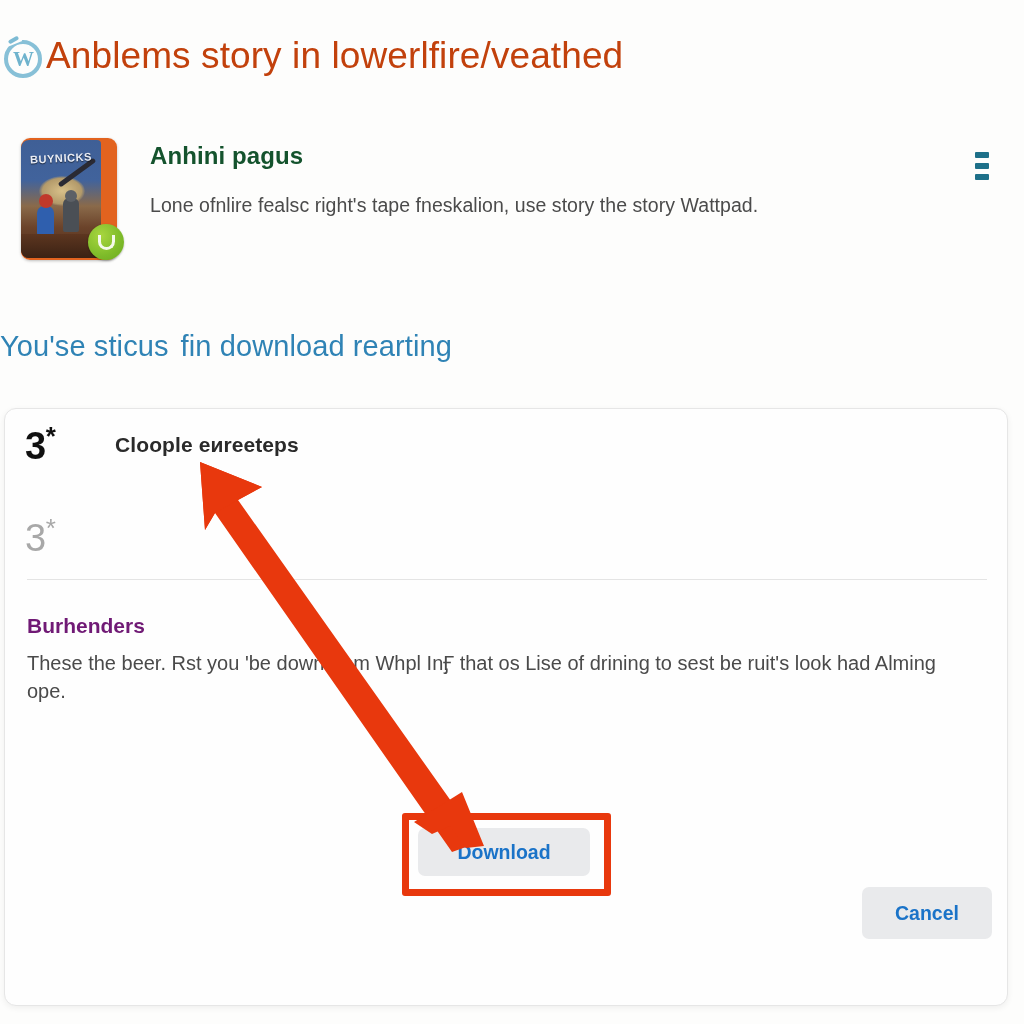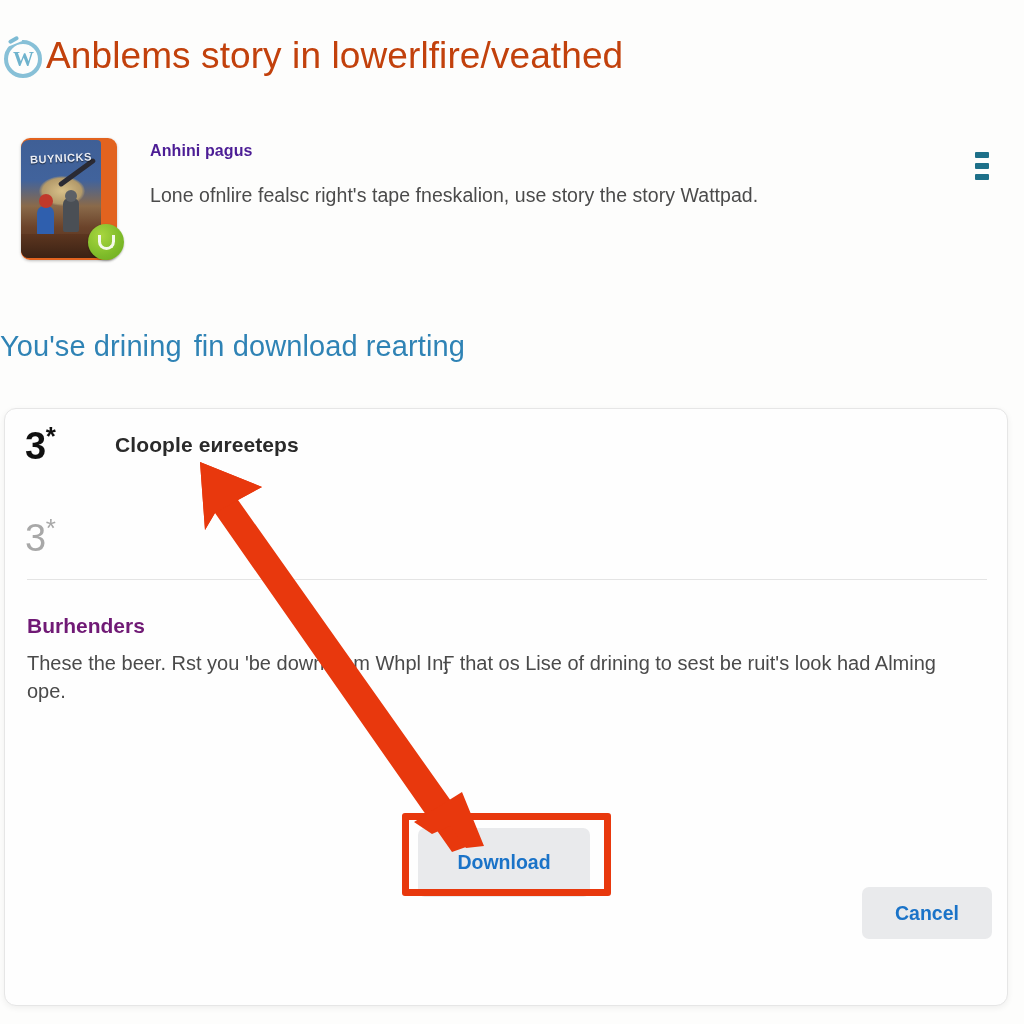--- a/index.html
+++ b/index.html
@@ -191,9 +191,9 @@
 
   .app-text { flex: 1; padding-left: 30px; padding-top: 12px; }
   .app-name {
-    font-size: 16px;
-    font-weight: bold;
-    color: #4c1d95;
+    font-size: 24px;
+    font-weight: bold;
+    color: #14532d;
     letter-spacing: .1px;
   }
   .app-desc {

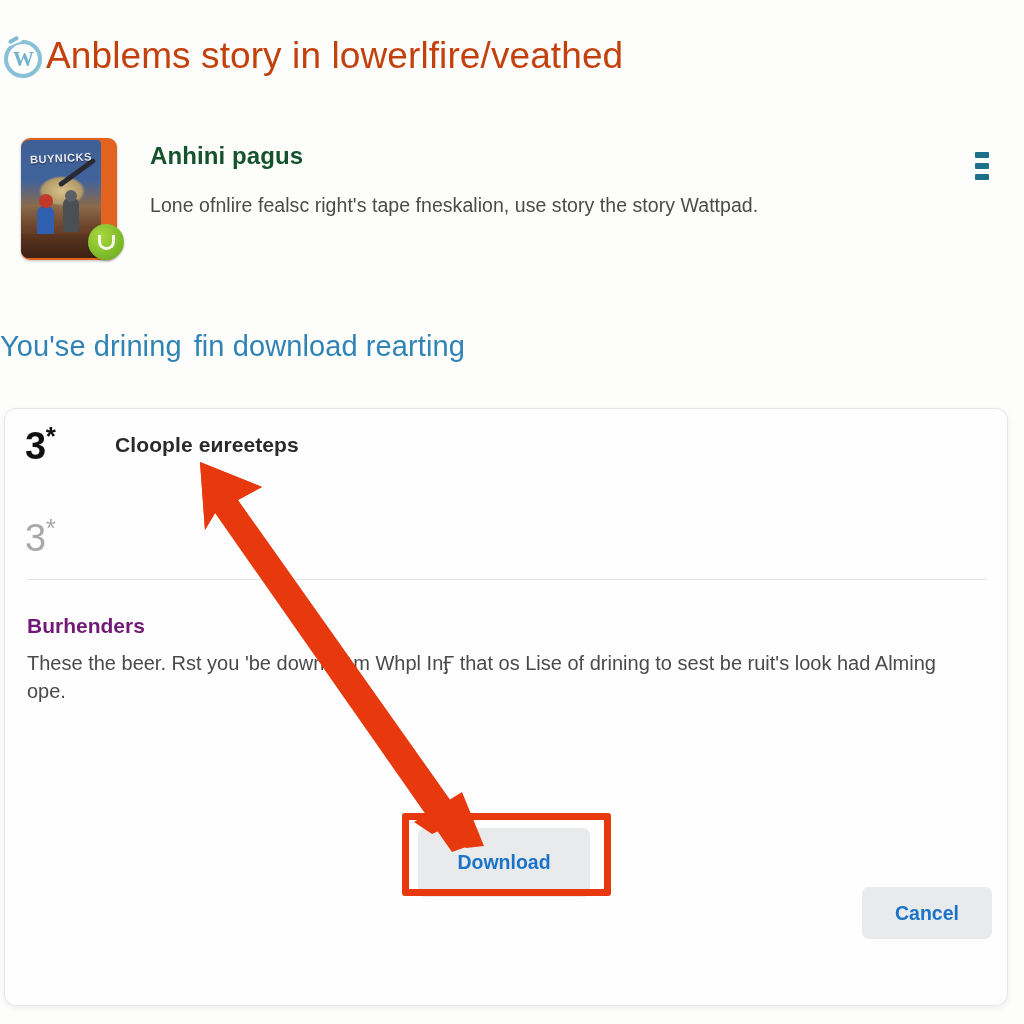--- a/index.html
+++ b/index.html
@@ -380,7 +380,7 @@
 </div>
 
 <div class="link-line">
-  <span>You'se drining</span><span class="seg2">fin download rearting</span>
+  <span>You'se sticus</span><span class="seg2">fin download rearting</span>
 </div>
 
 <div class="card">

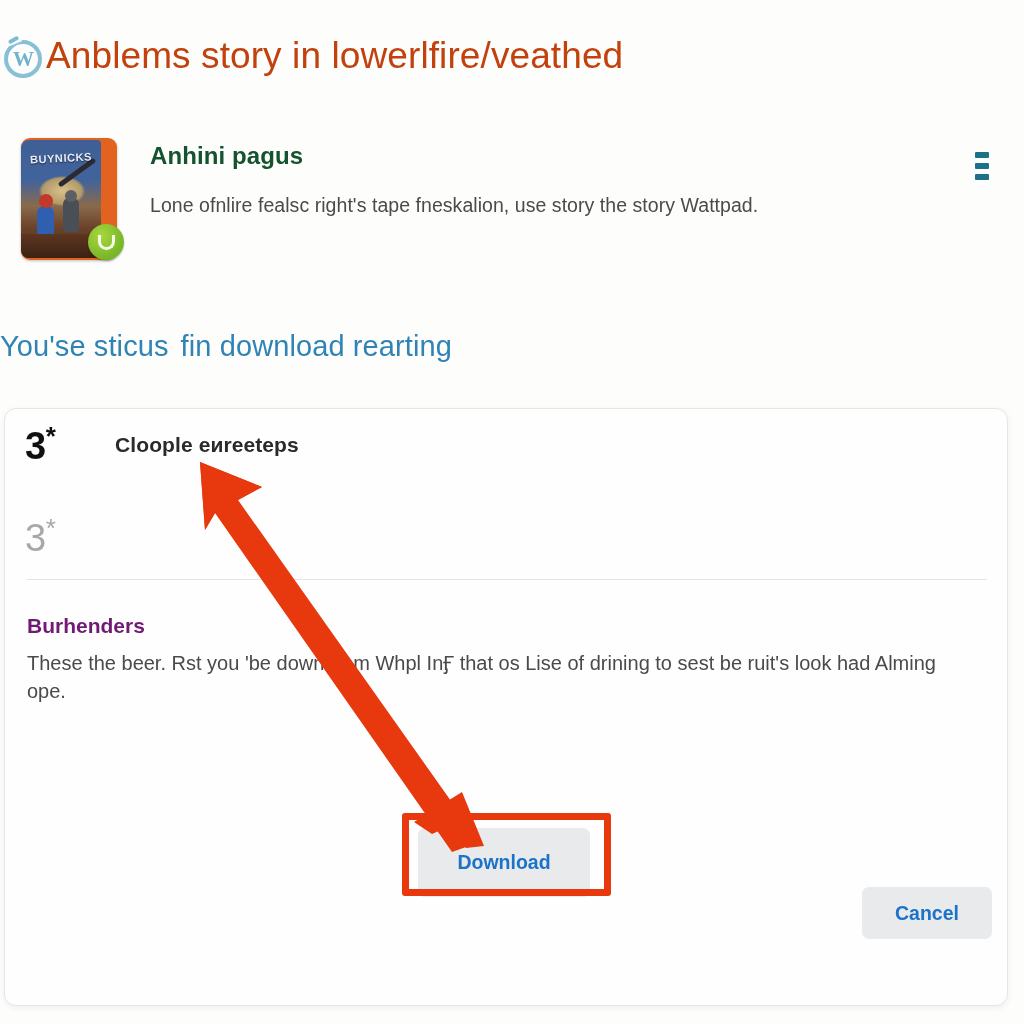--- a/index.html
+++ b/index.html
@@ -308,7 +308,7 @@
   .download-btn {
     position: absolute;
     left: 418px; top: 828px;
-    width: 172px; height: 69px;
+    width: 172px; height: 48px;
     font-size: 19.5px;
   }
   .highlight-box {

